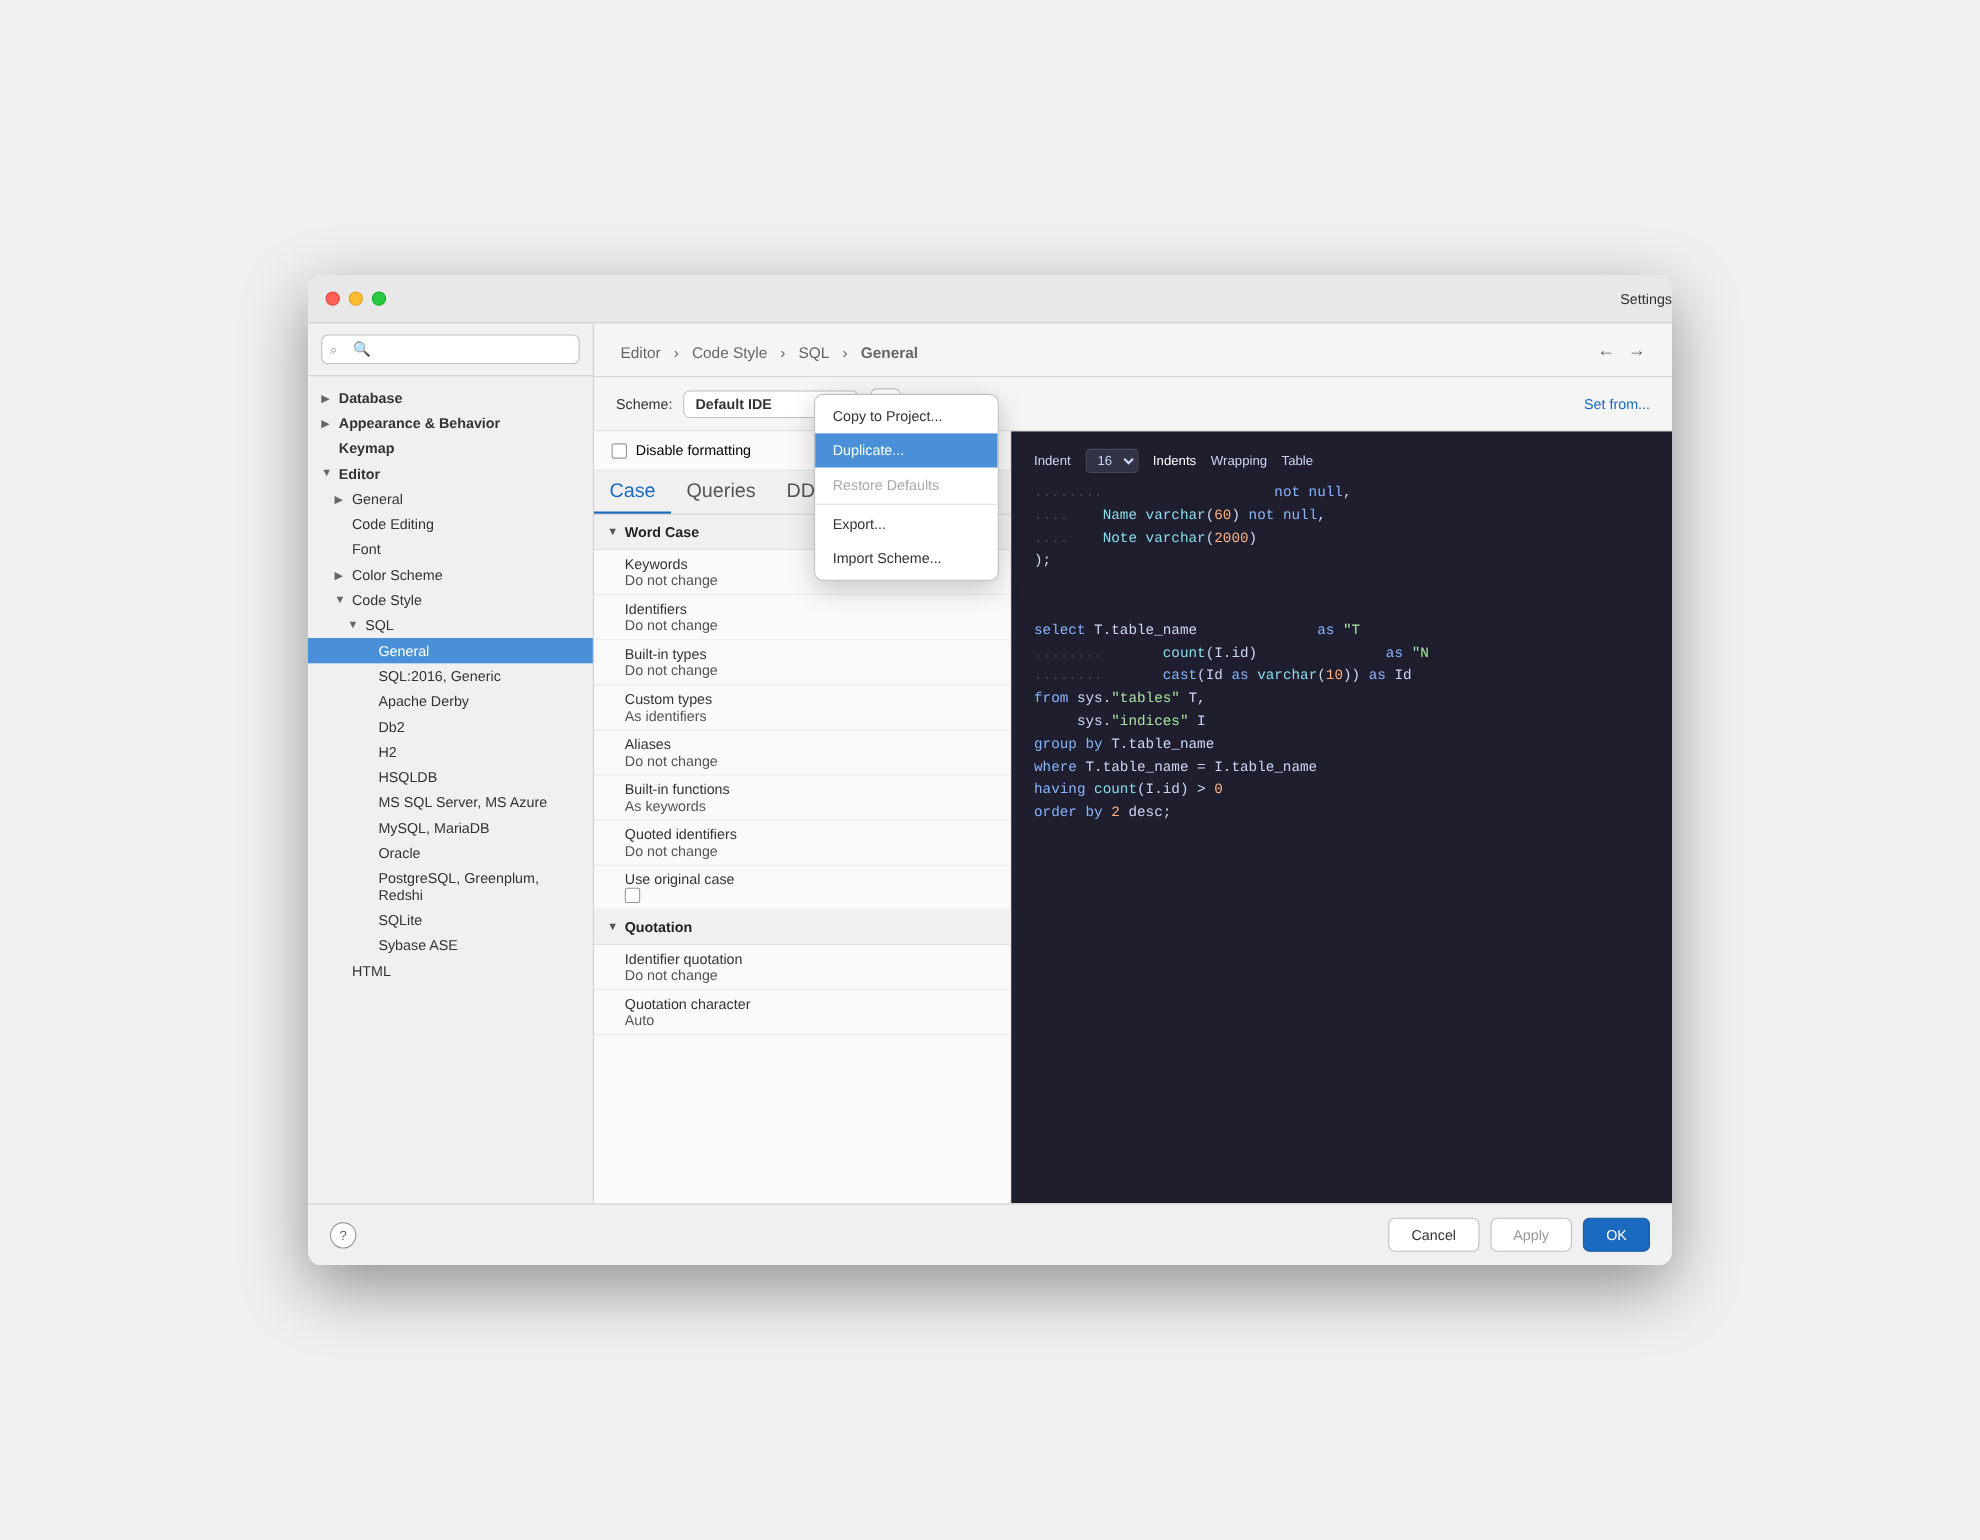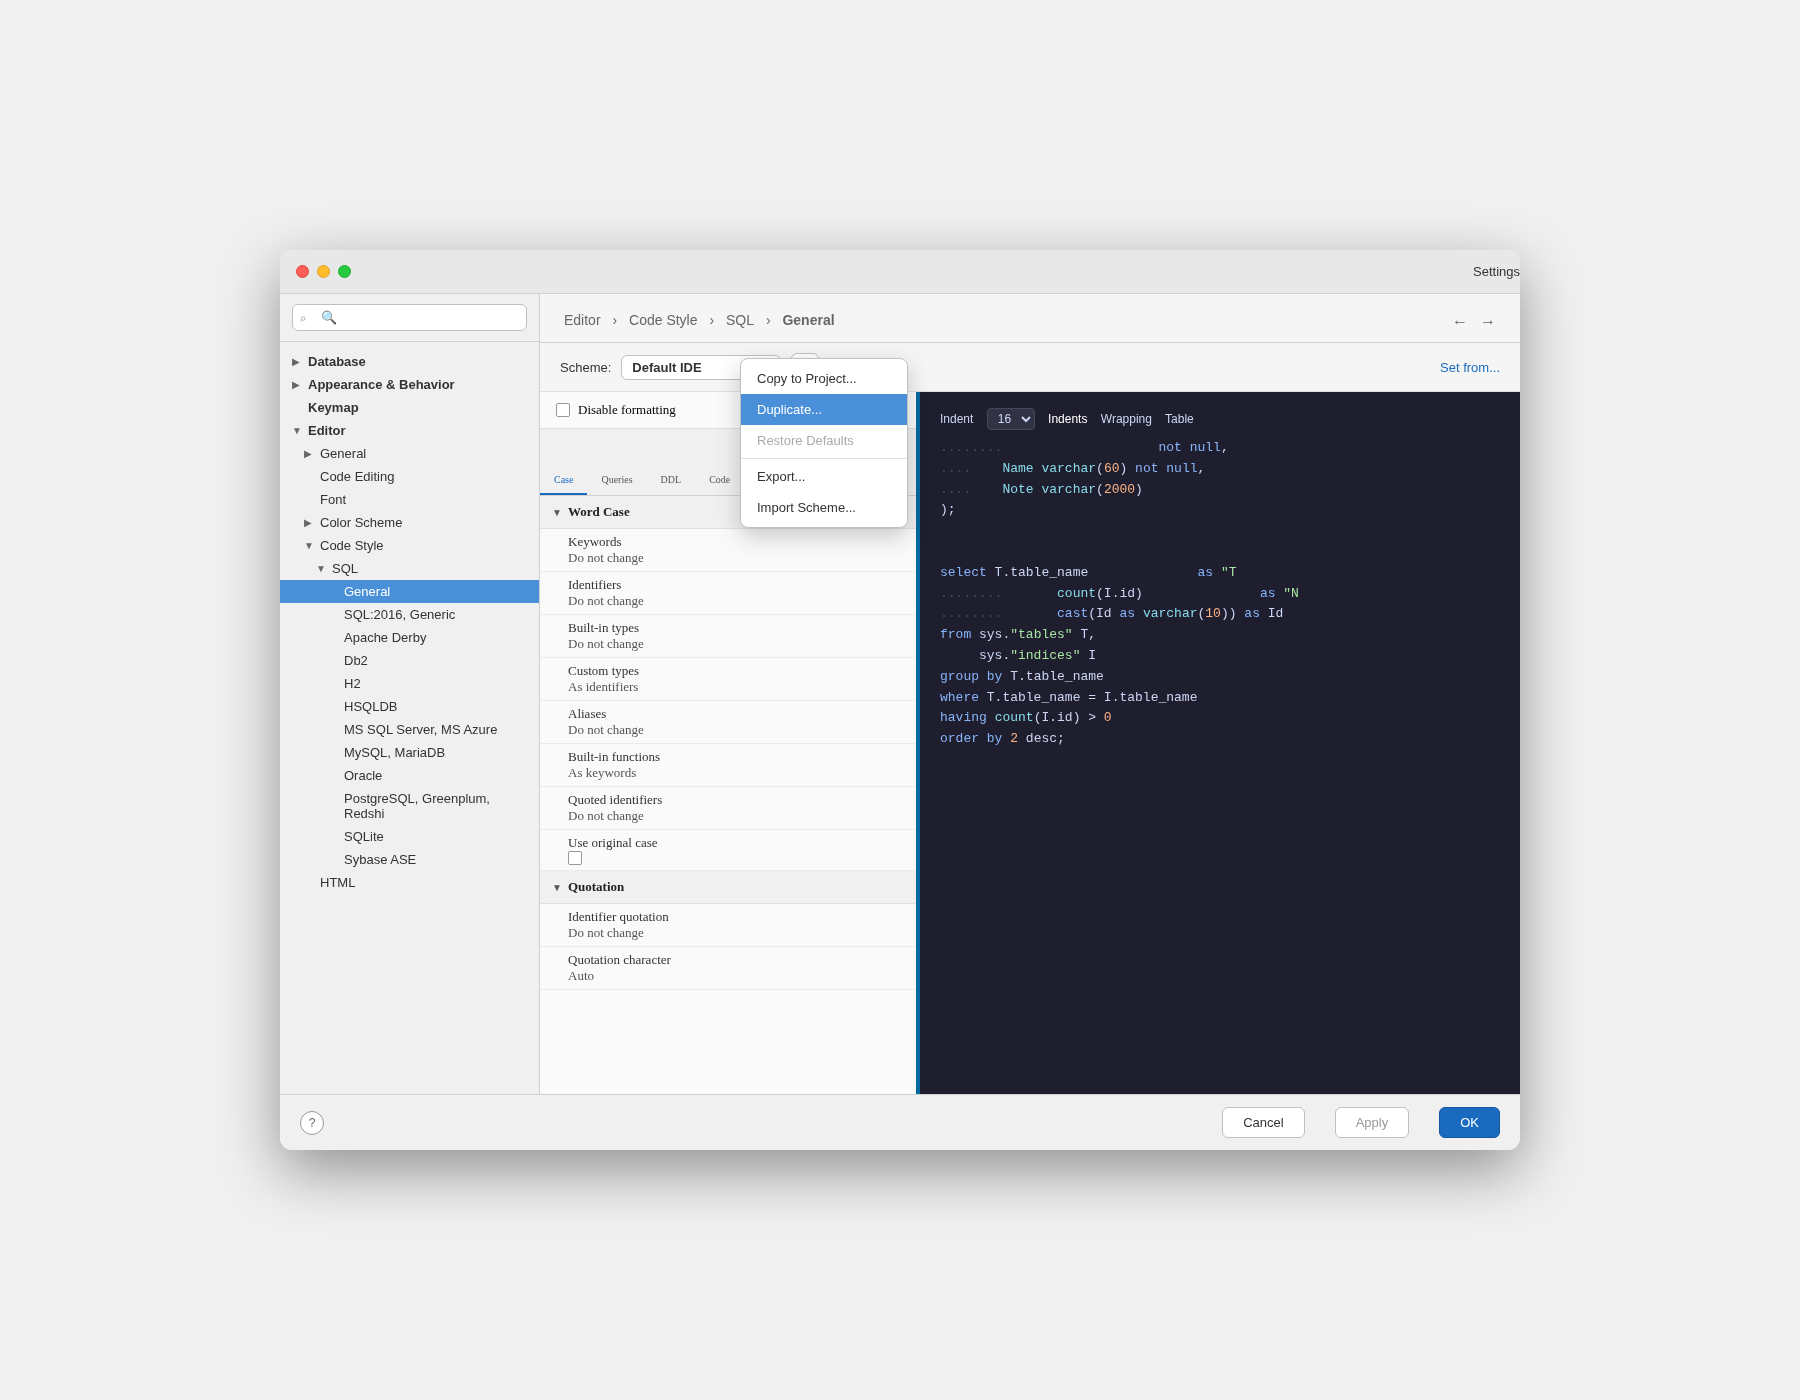--- a/index.html
+++ b/index.html
@@ -219,11 +219,10 @@
     
     .settings-content {
       width: 380px;
-      border-right: 4px solid #0369a1;
+      border-right: 1px solid #0369a1;
       display: flex;
       flex-direction: column;
       overflow: hidden;
-      font-family: Liberation Serif, serif;
     }
     .disable-fmt-row {
       padding: 10px 16px;

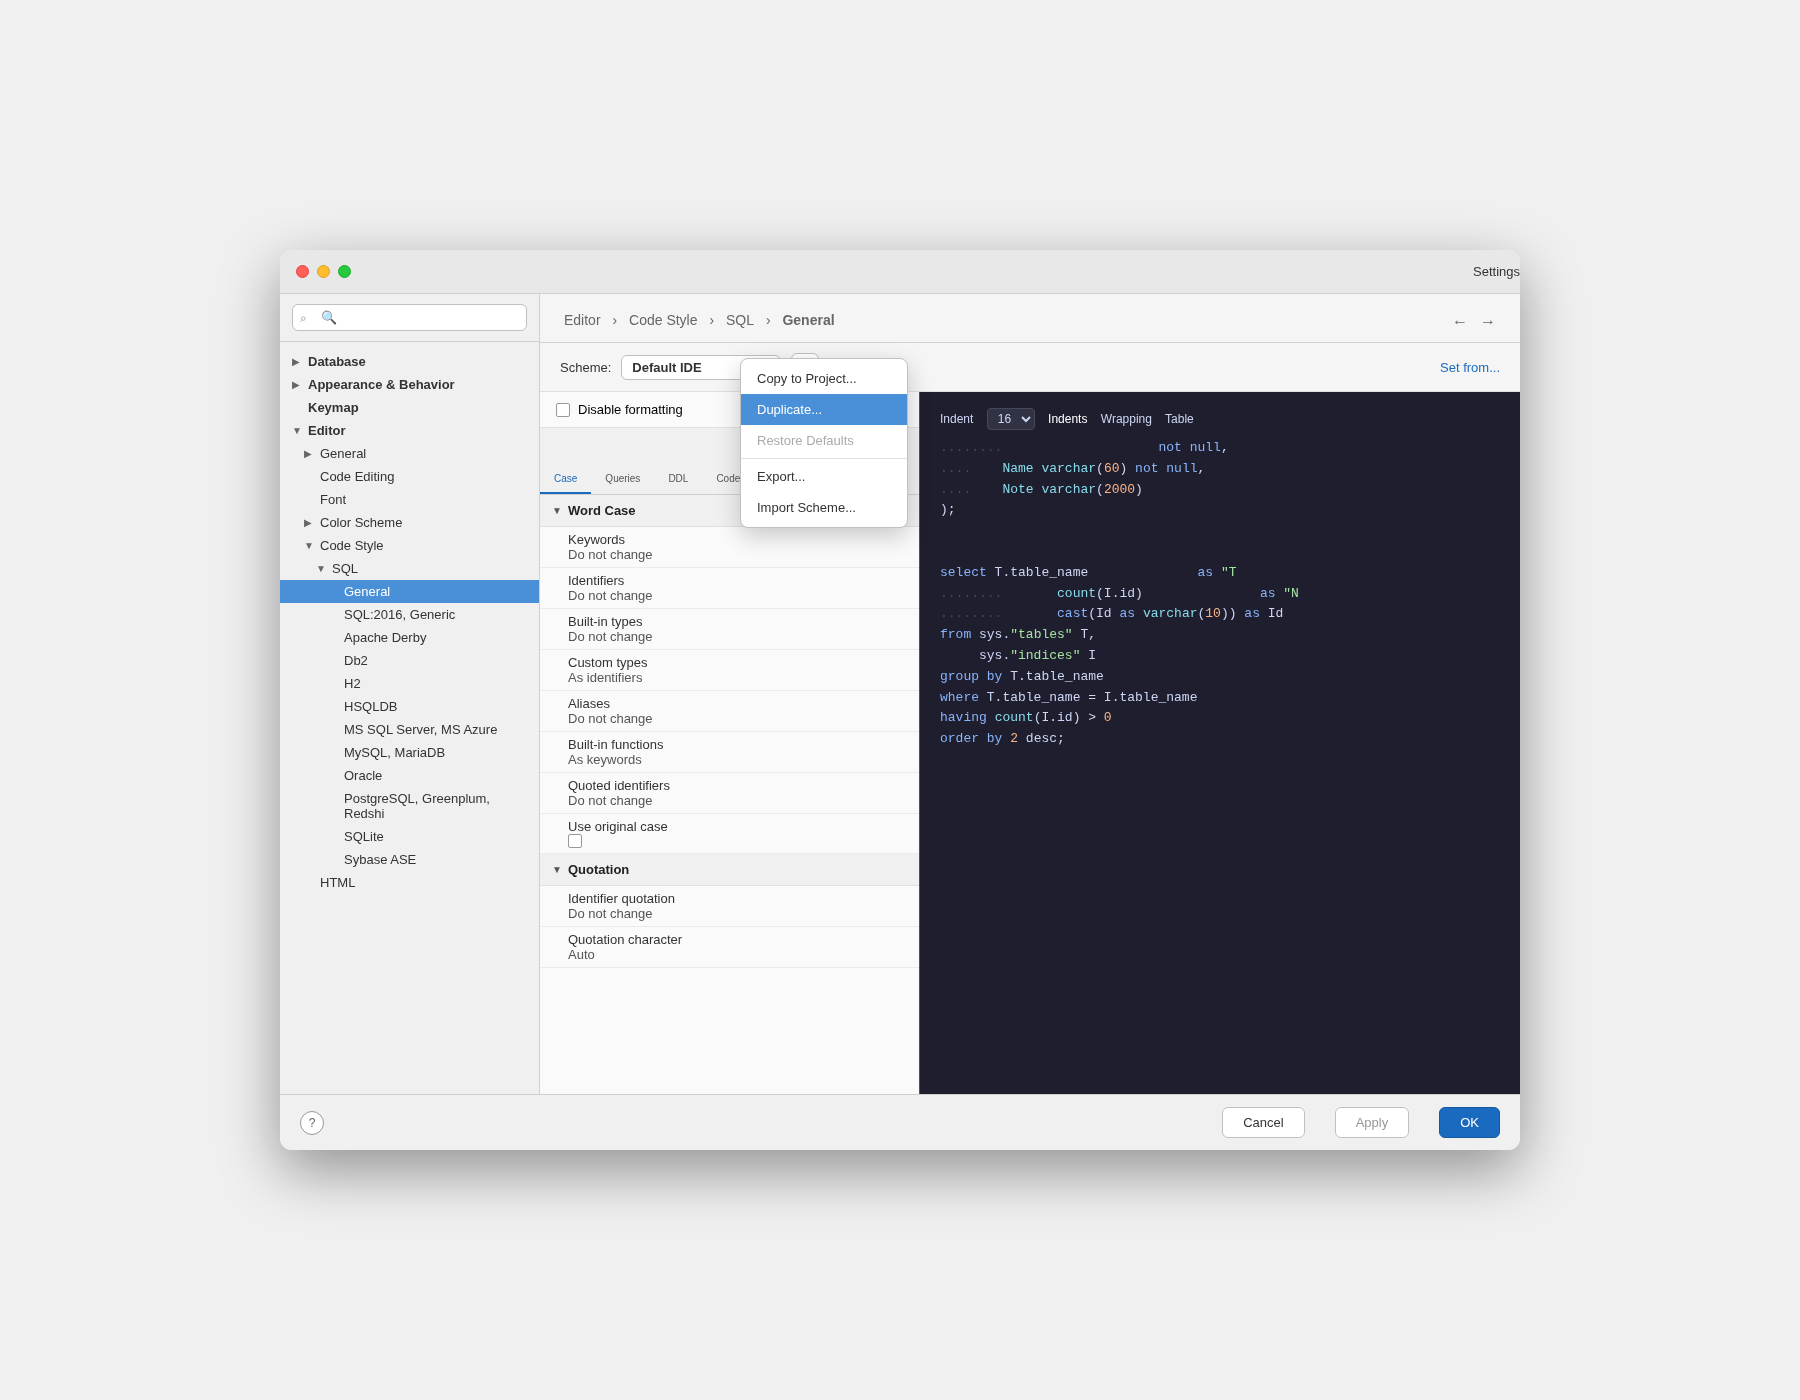--- a/index.html
+++ b/index.html
@@ -247,10 +247,9 @@
     .tab {
       padding: 8px 14px;
       cursor: pointer;
-      font-size: 10px;
+      font-size: 18px;
       color: #555;
       border-bottom: 2px solid transparent;
-      margin-top: 37px;
     }
     .tab.active {
       color: #1a6abf;

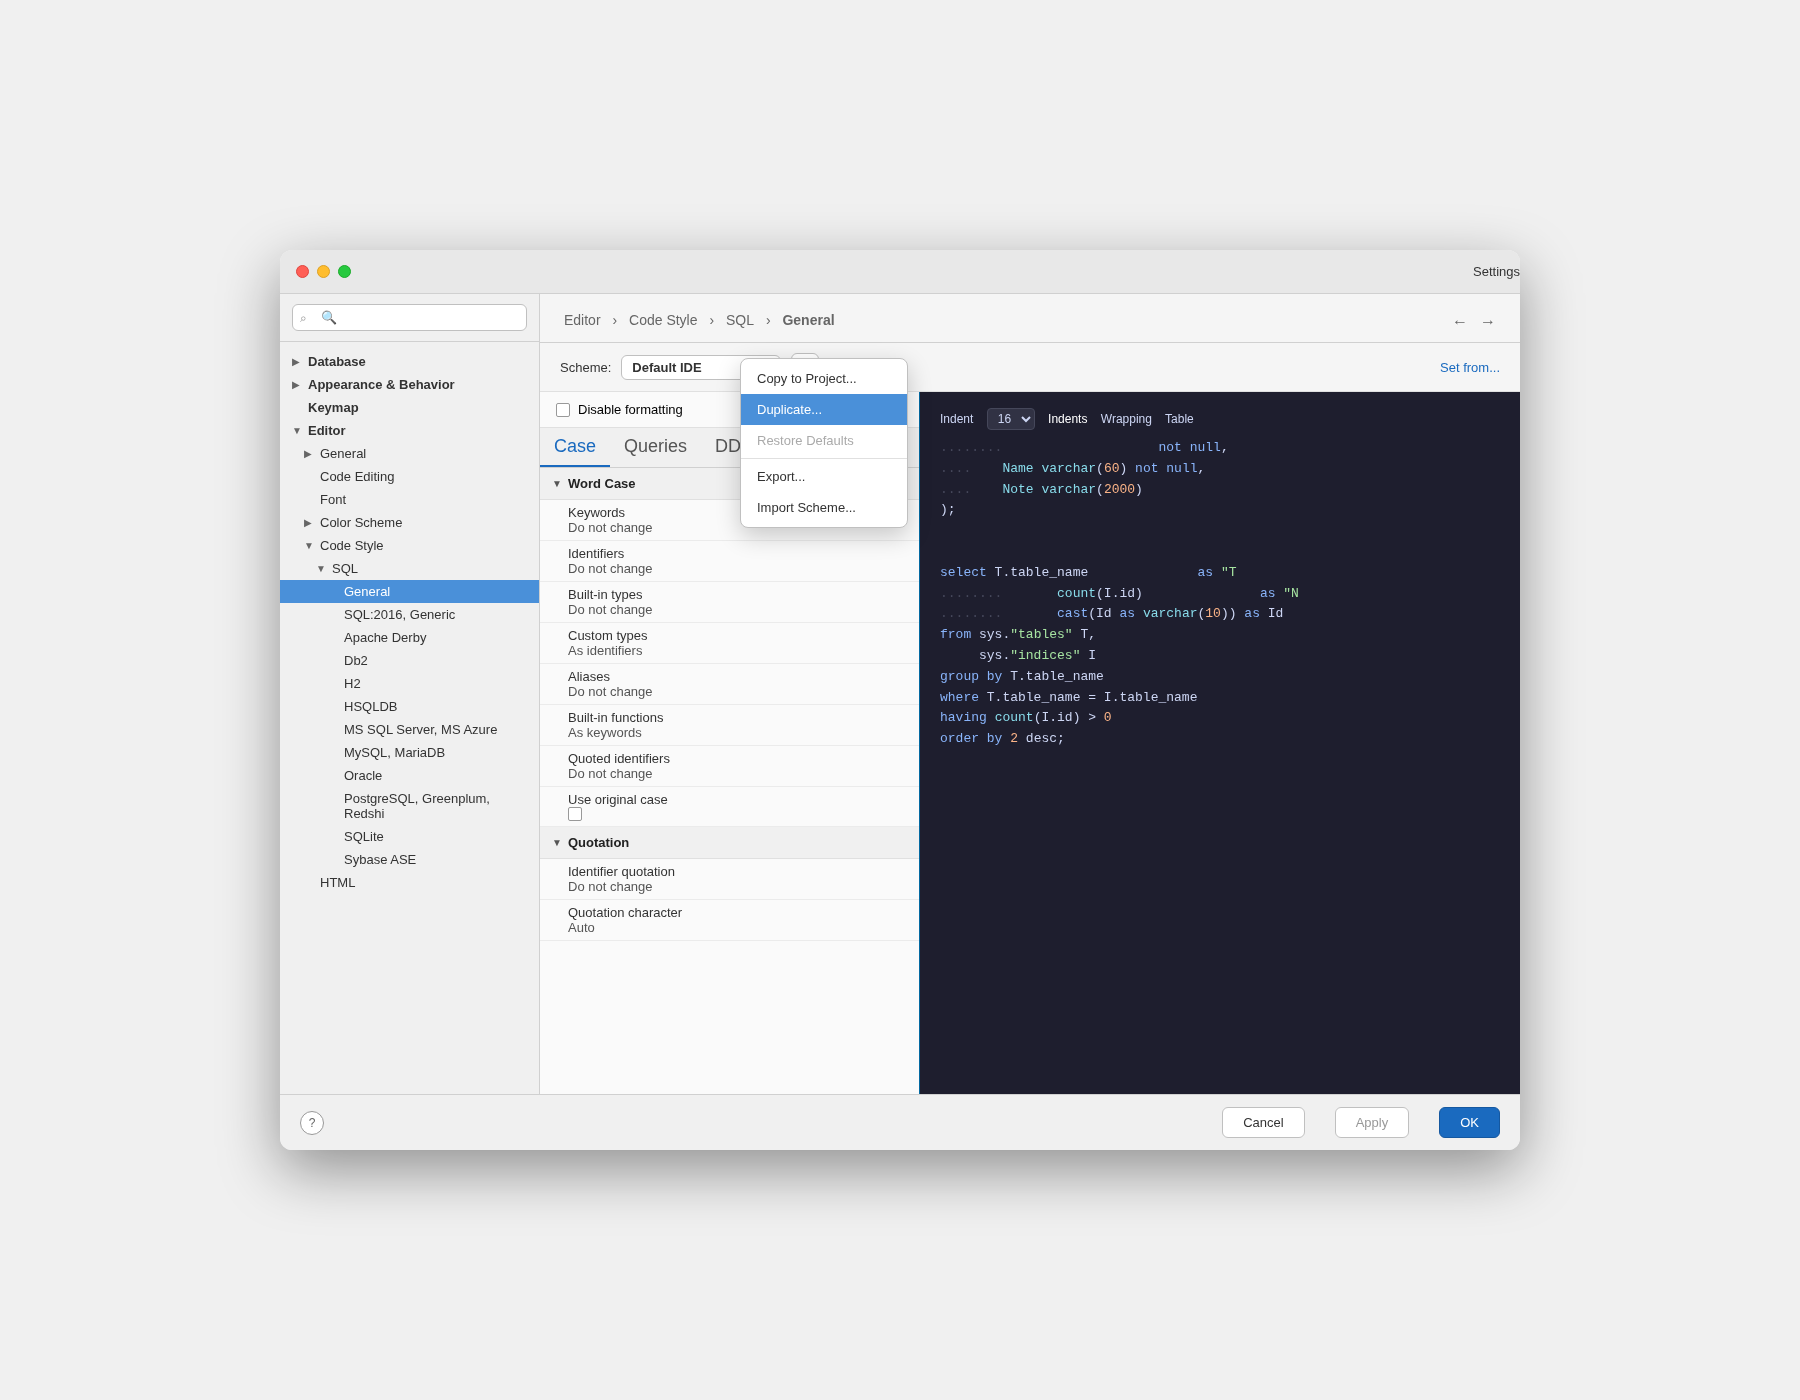--- a/index.html
+++ b/index.html
@@ -339,7 +339,6 @@
       font-size: 13px;
       cursor: pointer;
       border: none;
-      margin-left: 20px;
     }
     .btn-cancel {
       background: white;

